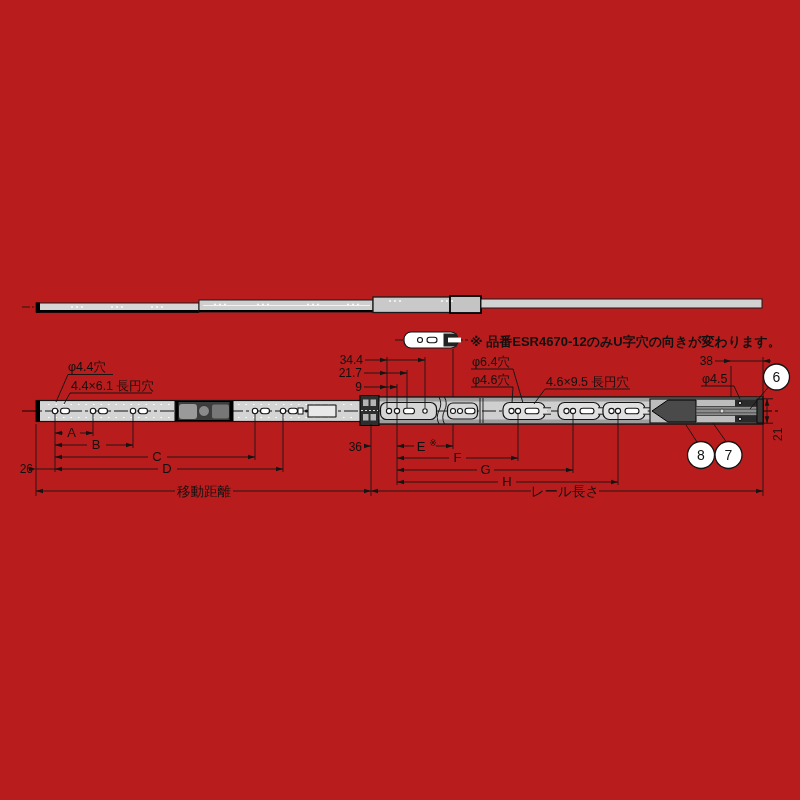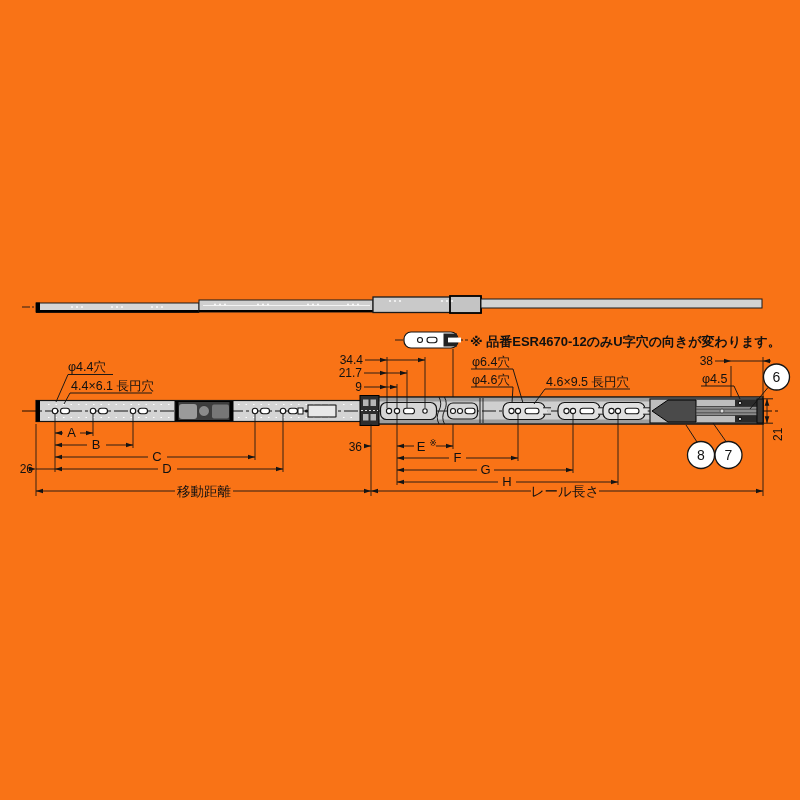--- a/index.html
+++ b/index.html
@@ -3,7 +3,7 @@
 <meta charset="utf-8">
 <style>
   html,body{margin:0;padding:0;background:#ffffff;}
-  .canvas{position:relative;width:800px;height:800px;background:#f97316;overflow:hidden;}
+  .canvas{position:relative;width:800px;height:800px;background:#b91c1c;overflow:hidden;}
   svg{position:absolute;left:0;top:0;}
   .ln{stroke:#141414;stroke-width:0.9;fill:none;}
   .ext{stroke:#141414;stroke-width:0.85;fill:none;}

